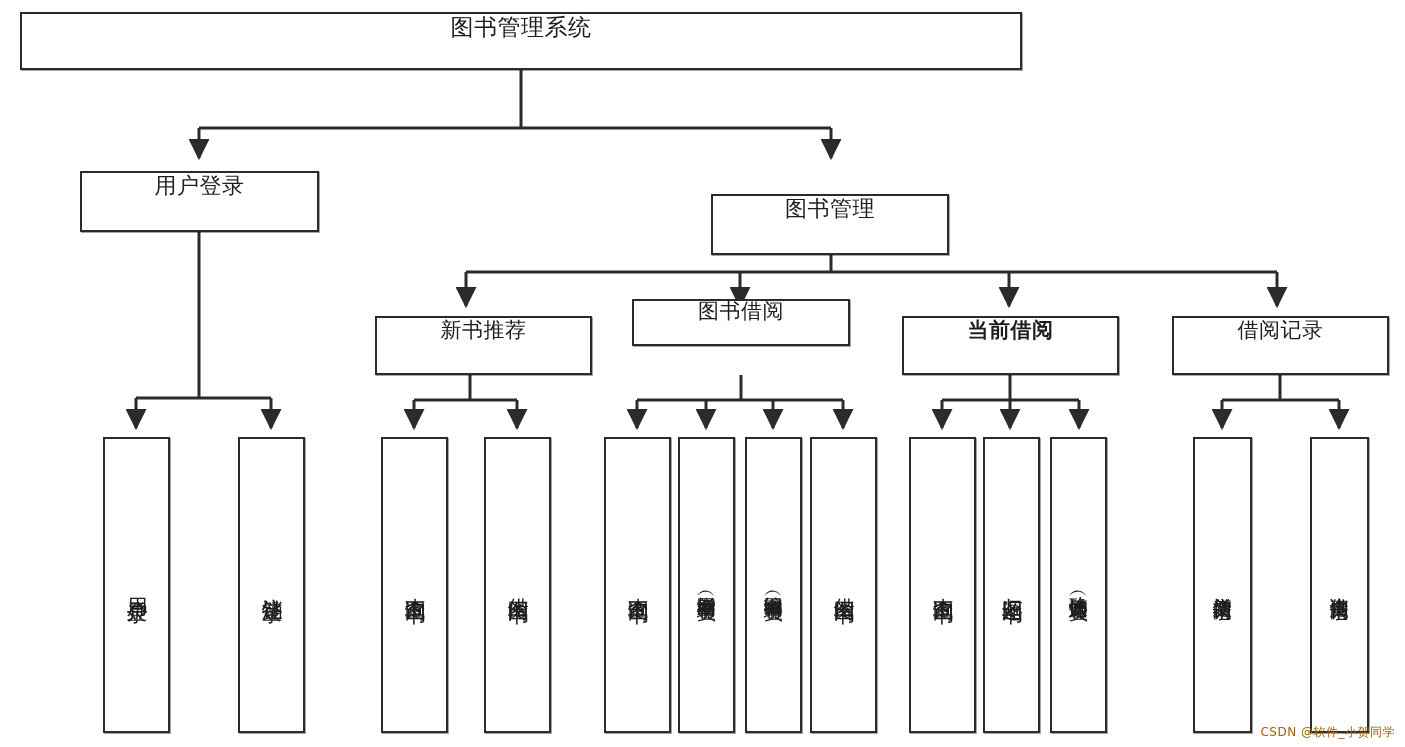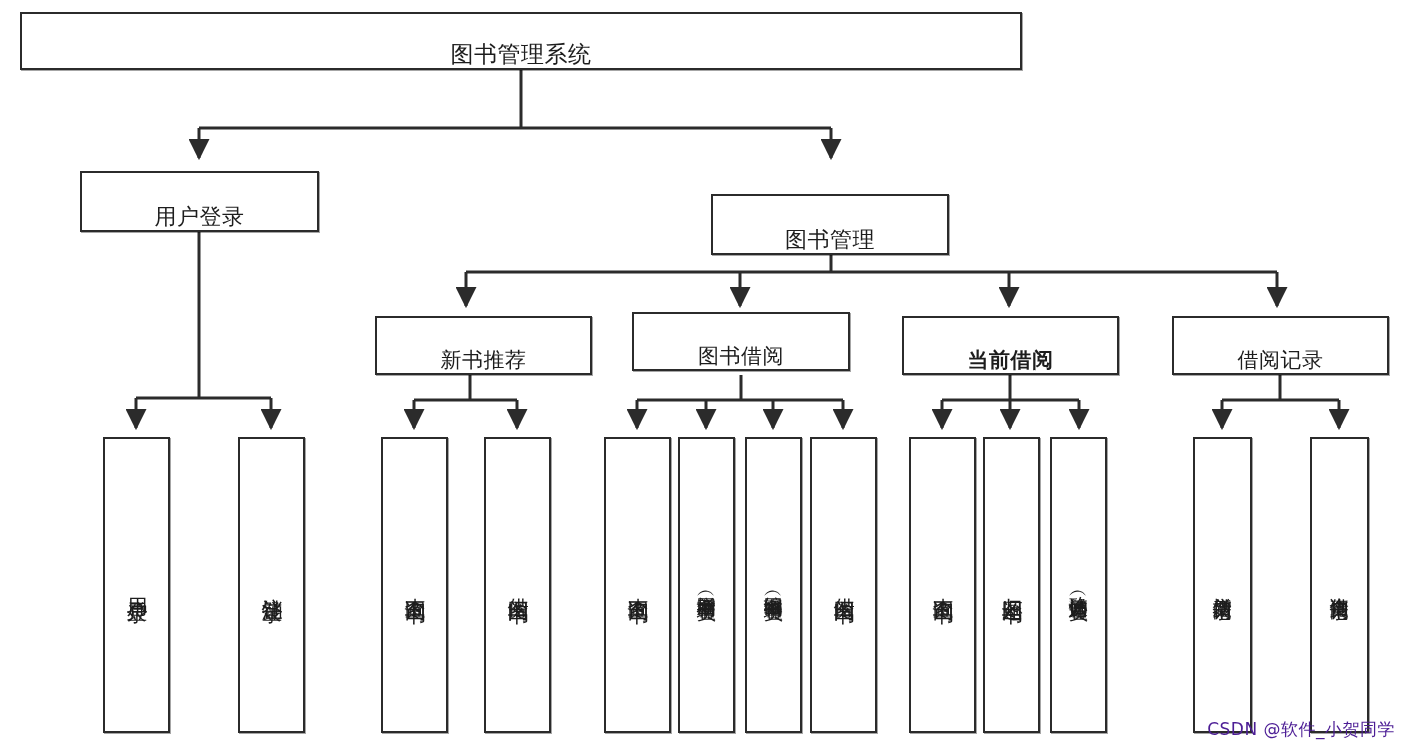--- a/index.html
+++ b/index.html
@@ -30,7 +30,7 @@
     border: 2px solid #2b2b2b;
     background: #ffffff;
     display: flex;
-    align-items: flex-end;
+    align-items: flex-start;
     justify-content: center;
     box-shadow: 1px 1px 0 rgba(0,0,0,0.35);
   }

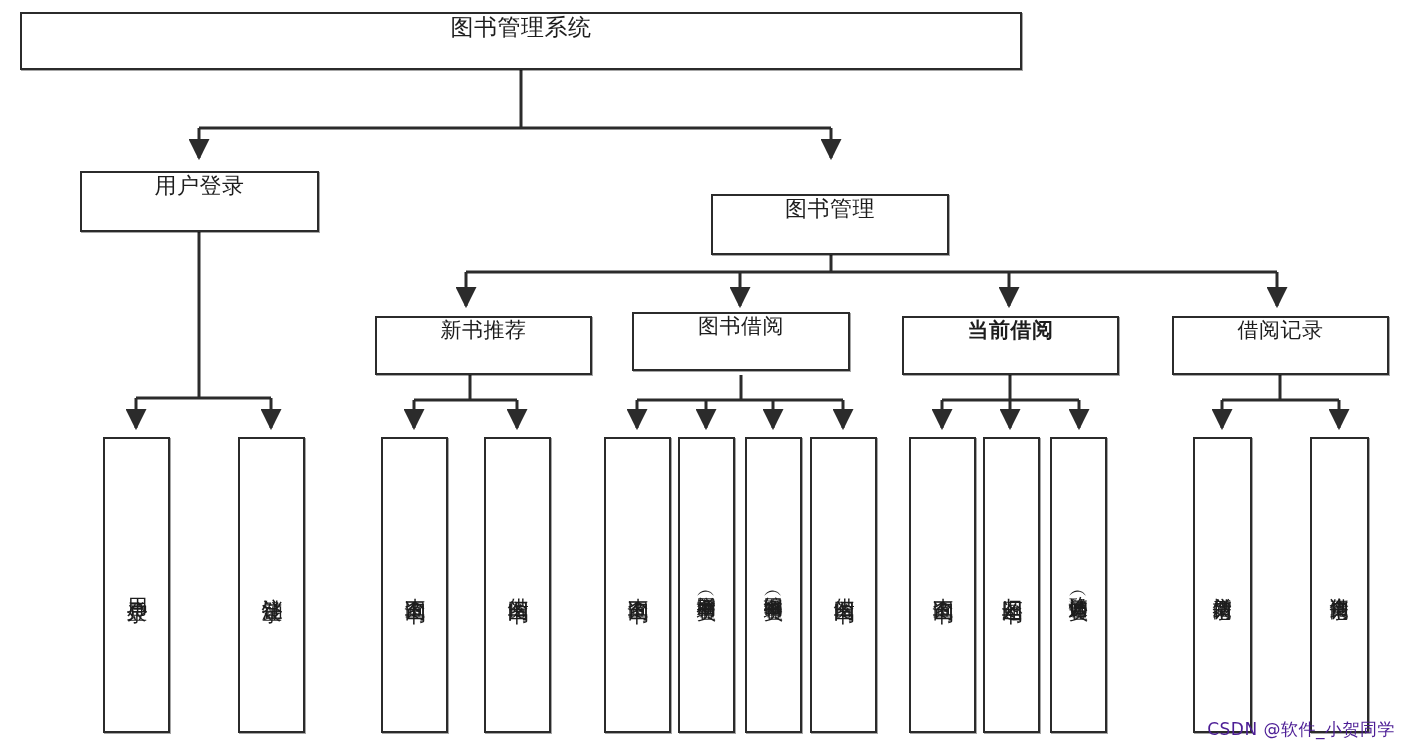--- a/index.html
+++ b/index.html
@@ -143,7 +143,7 @@
   <div class="node level3" style="left:375px; top:316px; width:217px; height:59px;">
     <span class="label">新书推荐</span>
   </div>
-  <div class="node level3" style="left:632px; top:312px; width:218px; height:59px;">
+  <div class="node level3" style="left:632px; top:299px; width:218px; height:47px;font-family:Liberation Mono, monospace;">
     <span class="label">图书借阅</span>
   </div>
   <div class="node level3" style="left:902px; top:316px; width:217px; height:59px;font-weight:bold;">

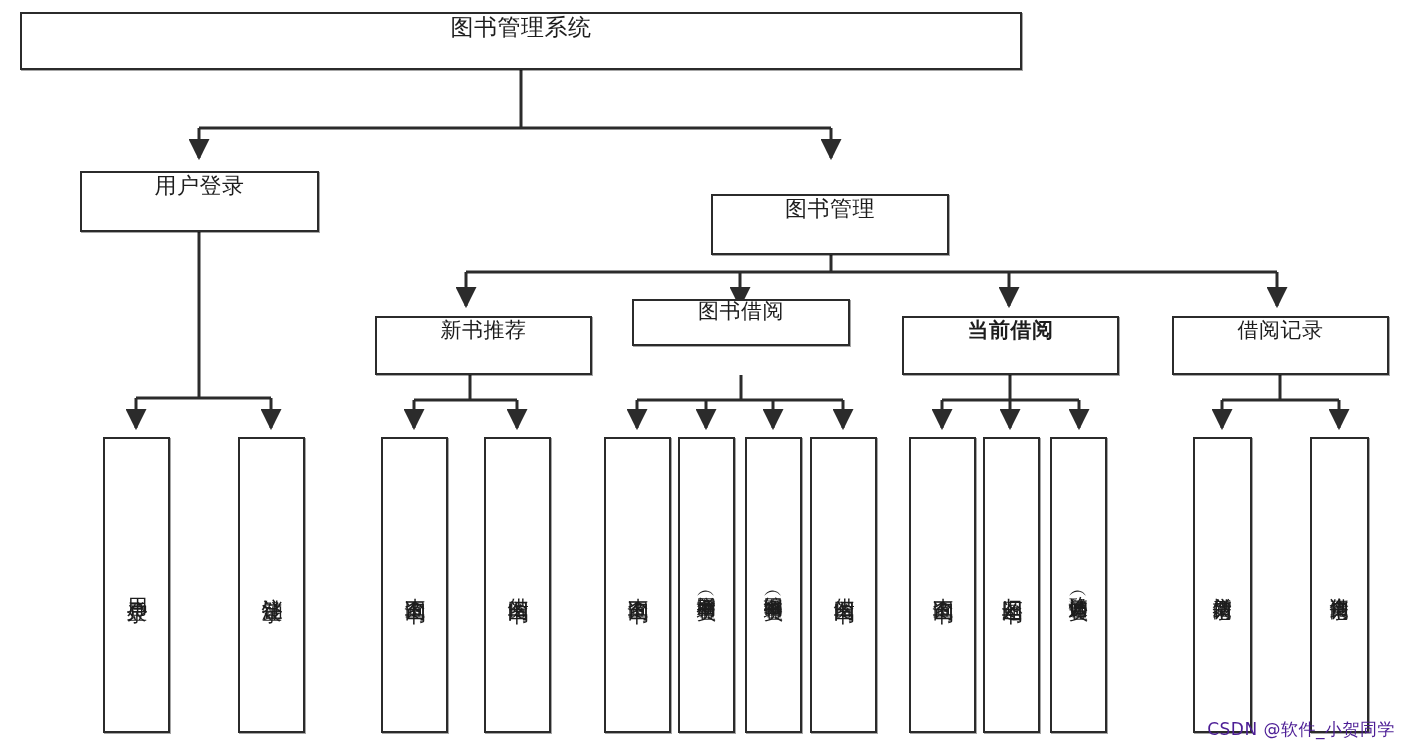--- a/index.html
+++ b/index.html
@@ -66,8 +66,8 @@
     position: absolute;
     right: 10px;
     bottom: 6px;
-    color: #4c1d95;
-    font-size: 17px;
+    color: #a16207;
+    font-size: 12px;
     letter-spacing: 0.5px;
     white-space: nowrap;
     user-select: none;

